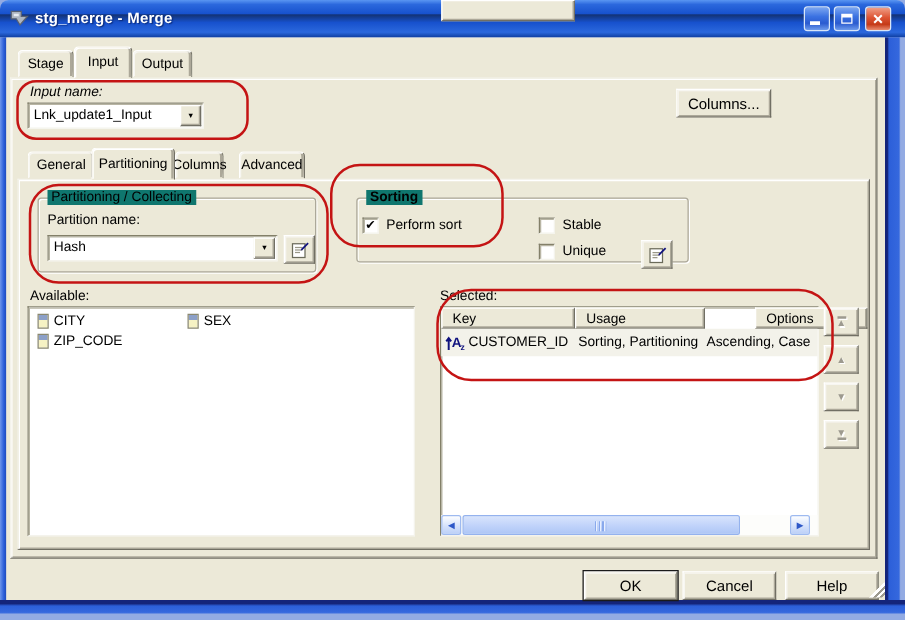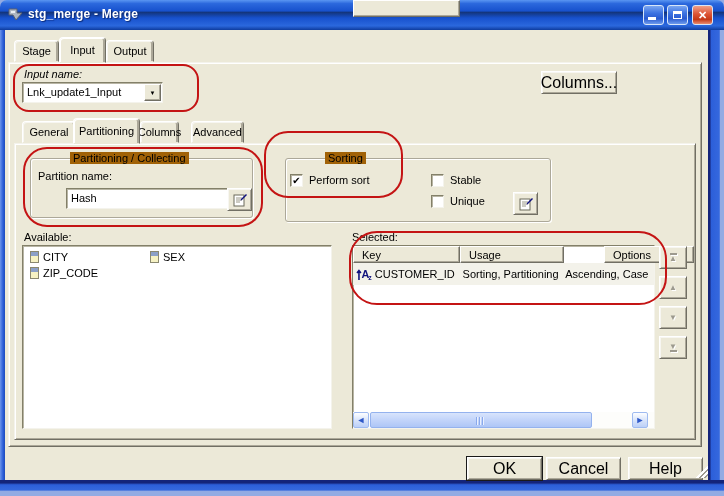--- a/index.html
+++ b/index.html
@@ -35,7 +35,7 @@
   .tab.active { height:26px; margin-top:-3px; z-index:3; padding:0 9px; box-shadow:inset 1px 1px 0 #FFFFFF, inset -2px 0 0 #ACA899; }
   .btn { position:absolute; display:flex; align-items:center; justify-content:center; cursor:default;
     background:#ECE9D8; border:1px solid; border-color:#FFFFFF #716F64 #716F64 #FFFFFF;
-    box-shadow:inset 1px 1px 0 #F7F6F1, inset -1px -1px 0 #ACA899; font-size:16px; }
+    box-shadow:inset 1px 1px 0 #F7F6F1, inset -1px -1px 0 #ACA899; font-size:12px; }
   .btn.default { outline:1px solid #1A1A1A; }
   .groupbox { position:absolute; border:1px solid #ACA899; border-radius:3px;
     box-shadow:inset 1px 1px 0 #FFFFFF, 1px 1px 0 #FFFFFF; }

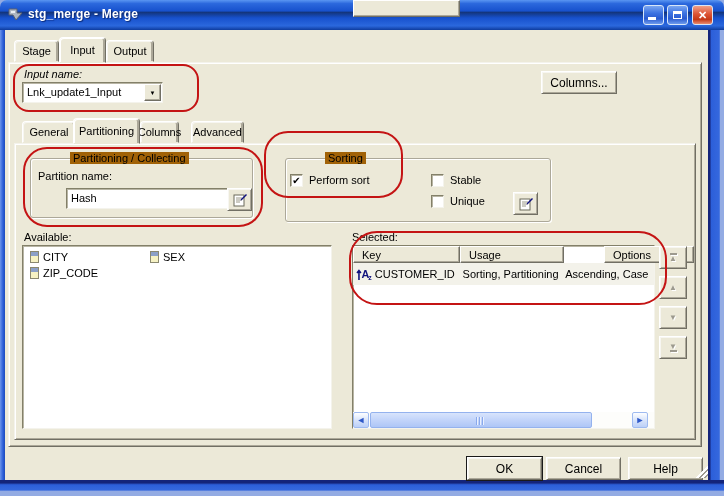--- a/index.html
+++ b/index.html
@@ -39,7 +39,7 @@
   .btn.default { outline:1px solid #1A1A1A; }
   .groupbox { position:absolute; border:1px solid #ACA899; border-radius:3px;
     box-shadow:inset 1px 1px 0 #FFFFFF, 1px 1px 0 #FFFFFF; }
-  .grouplabel { position:absolute; background:#a16207; padding:0 3px; top:-7px;margin-left:32px; }
+  .grouplabel { position:absolute; background:#0f766e; padding:0 3px; top:-7px; }
   .label { position:absolute; white-space:nowrap; }
   .combo { position:absolute; height:21px; background:#fff; border:1px solid; border-color:#838069 #F4F3EC #F4F3EC #838069;
     box-shadow:inset 1px 1px 0 #B8B5A4; }

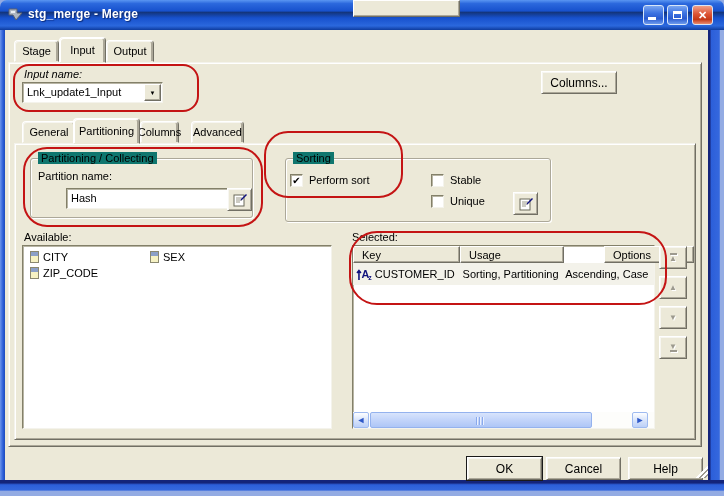--- a/index.html
+++ b/index.html
@@ -164,7 +164,7 @@
     </svg>
   </div>
 
-  <div class="groupbox" style="left:285px; top:158px; width:266px; height:64px;">
+  <div class="groupbox" style="left:285px; top:158px; width:266px; height:52px;font-weight:bold;">
     <span class="grouplabel" style="left:7px;">Sorting</span>
   </div>
   <div class="checkbox" style="left:290px; top:174px;">

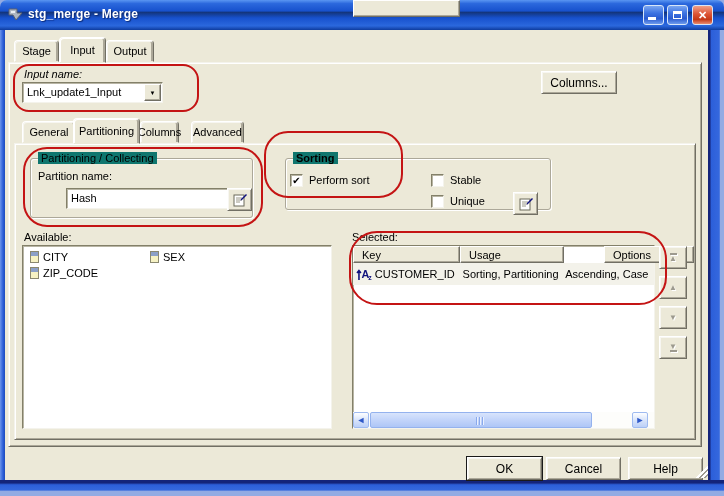--- a/index.html
+++ b/index.html
@@ -148,7 +148,7 @@
     <span class="grouplabel" style="left:7px;">Partitioning / Collecting</span>
   </div>
   <span class="label" style="left:38px; top:170px;">Partition name:</span>
-  <div class="combo" style="left:38px; top:188px; width:184px;margin-left:28px;">
+  <div class="combo" style="left:38px; top:188px; width:184px;">
     <span class="combo-value">Hash</span>
     <span class="combo-btn">
         <span>▼</span>

